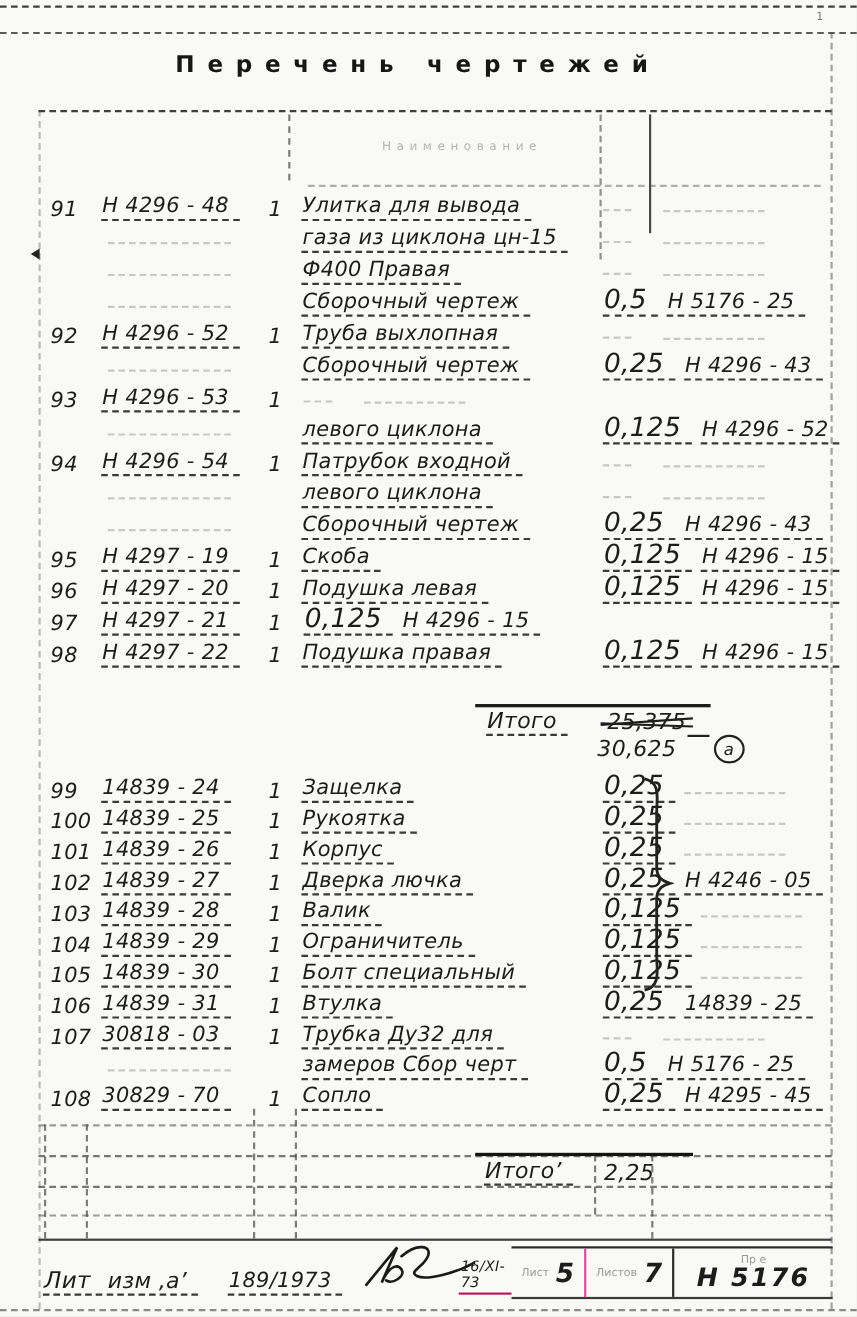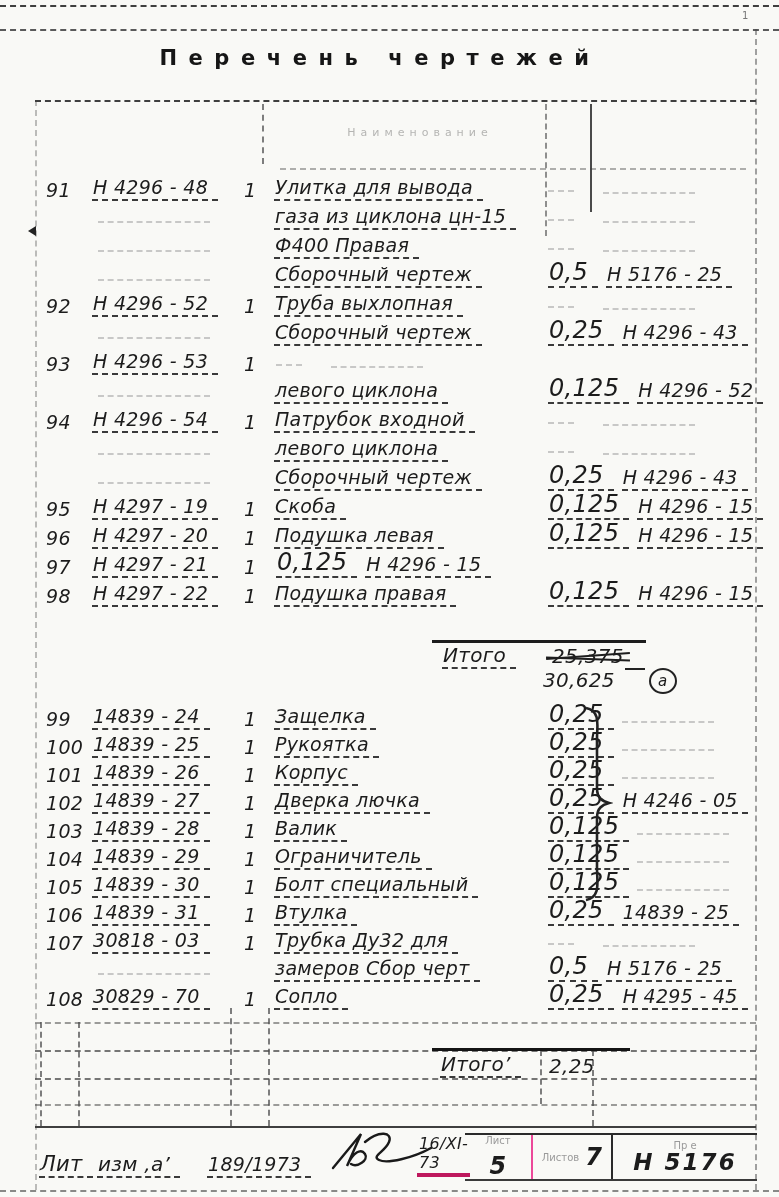--- a/index.html
+++ b/index.html
@@ -65,7 +65,7 @@
   .tb-left .t2{position:absolute;left:62px;bottom:12px;font-size:20px;}
   .tb-left .t3{position:absolute;left:172px;bottom:12px;font-size:19px;}
   .sig{position:absolute;left:292px;top:0px;}
-  .tb-left .t4{position:absolute;left:382px;bottom:13px;font-size:16px;border-bottom:4px solid #be185d;padding:0 2px 1px 2px;}
+  .tb-left .t4{position:absolute;left:382px;bottom:13px;font-size:13px;border-bottom:2px solid #be185d;padding:0 2px 1px 2px;}
   .tb-right{display:flex;margin-top:5px;height:44px;border-top:2px solid #2a2a2a;border-bottom:2px solid #3a3a3a;}
   .tb-cell{display:flex;align-items:center;justify-content:center;gap:6px;box-sizing:border-box;}
   .tb-sheet{width:66px;flex-direction:column;}

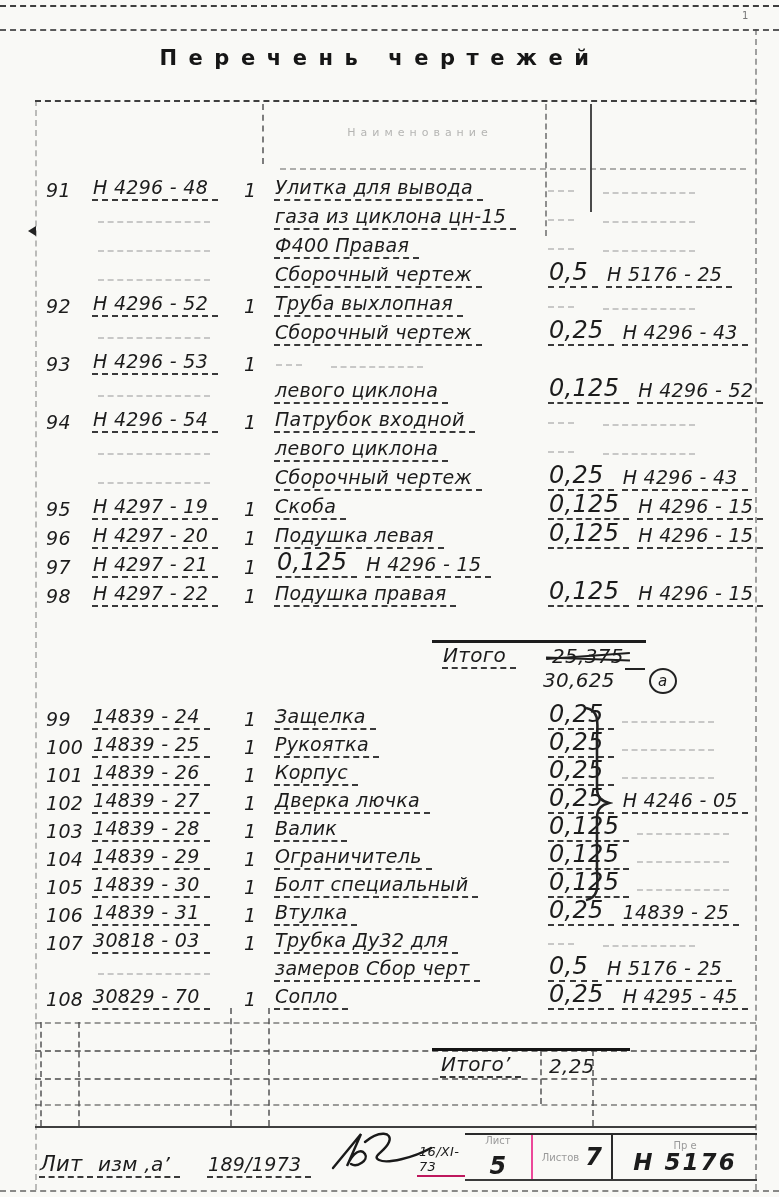--- a/index.html
+++ b/index.html
@@ -68,7 +68,7 @@
   .tb-left .t4{position:absolute;left:382px;bottom:13px;font-size:13px;border-bottom:2px solid #be185d;padding:0 2px 1px 2px;}
   .tb-right{display:flex;margin-top:5px;height:44px;border-top:2px solid #2a2a2a;border-bottom:2px solid #3a3a3a;}
   .tb-cell{display:flex;align-items:center;justify-content:center;gap:6px;box-sizing:border-box;}
-  .tb-sheet{width:66px;flex-direction:column;}
+  .tb-sheet{width:66px;}
   .tb-sheets{width:80px;border-left:2px solid #ec4899;}
   .tb-doc{width:146px;border-left:2px solid #2a2a2a;flex-direction:column;gap:0;}
   .lbl-sm{font-size:10px;color:#9a9a9a;}

